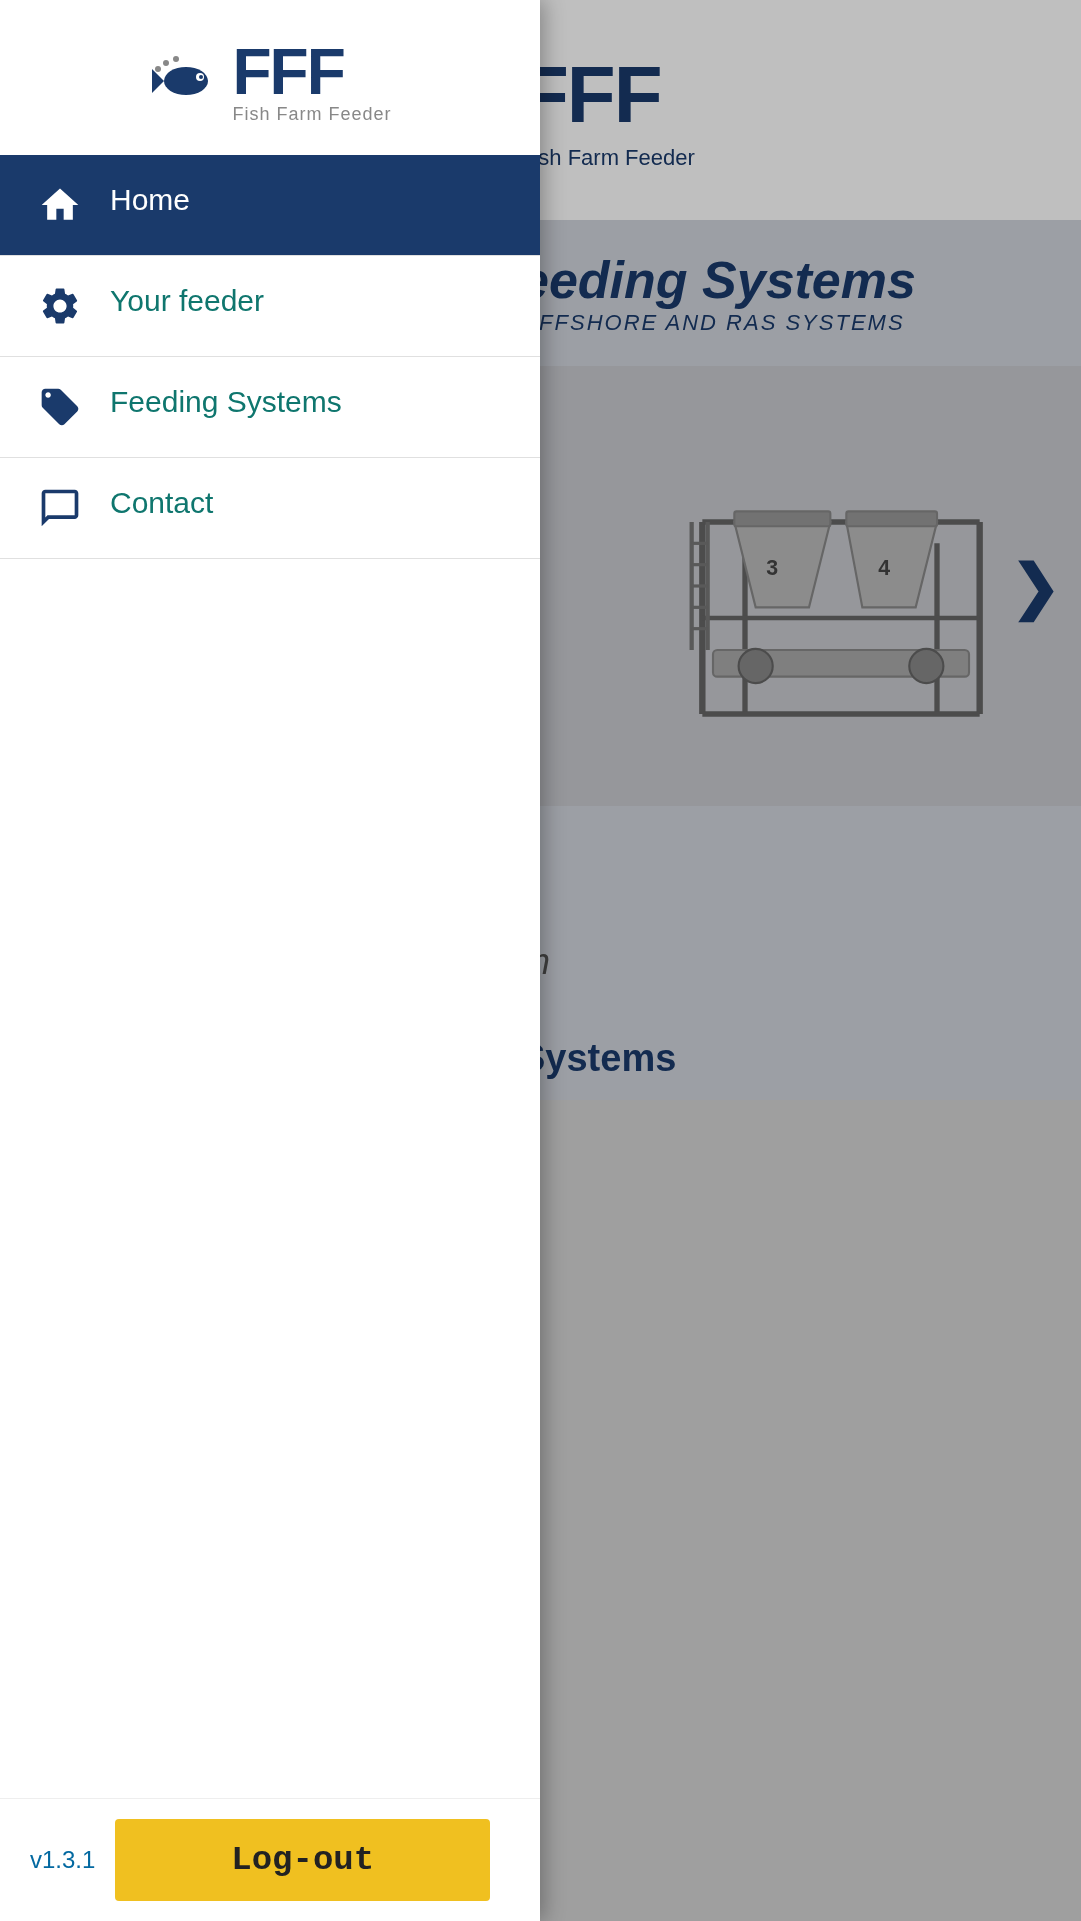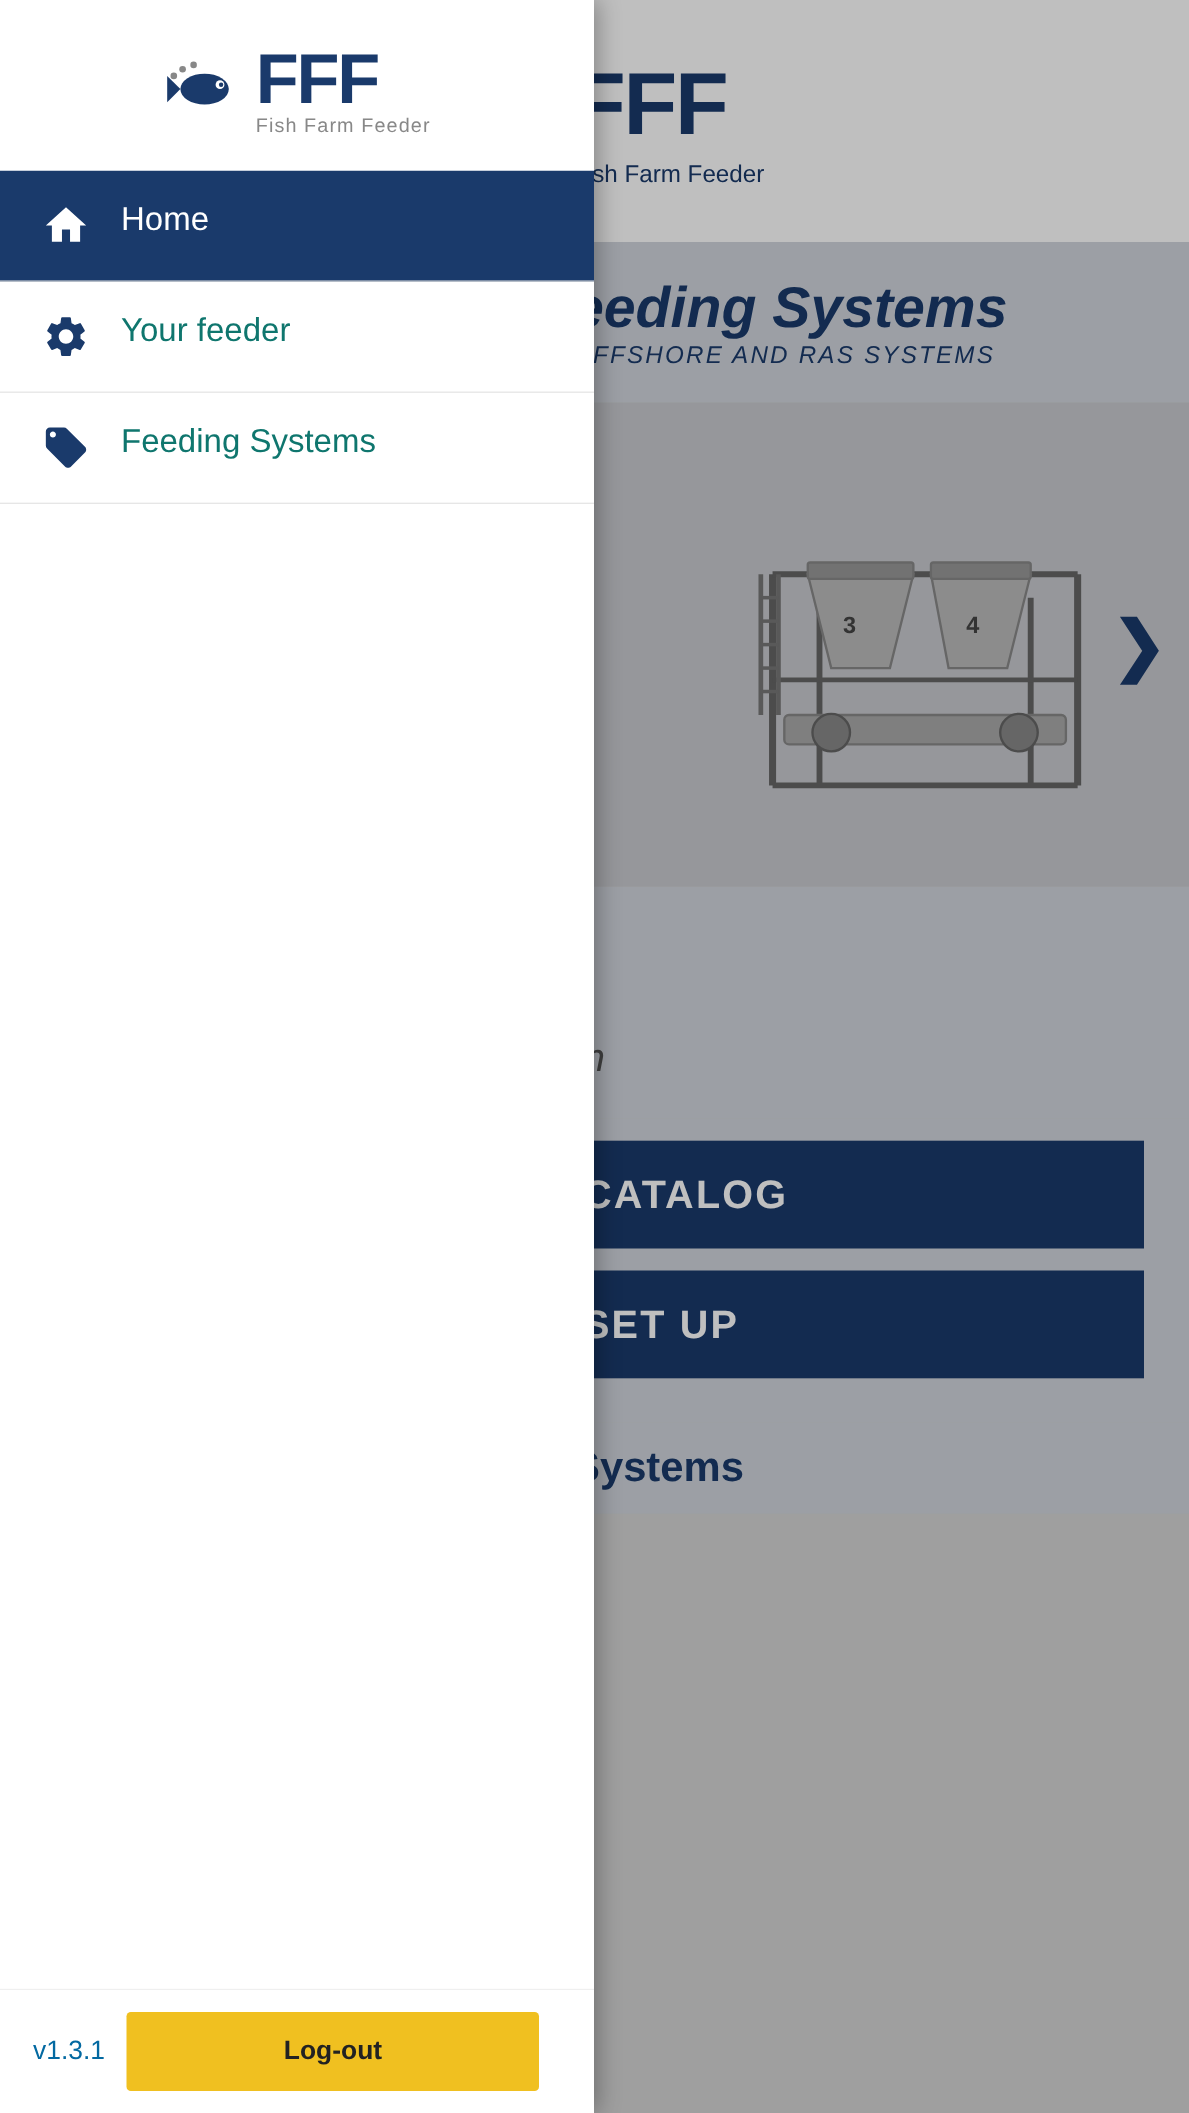--- a/index.html
+++ b/index.html
@@ -414,6 +414,14 @@
 
 
 
+    <div class="nav-item">
+      <div class="nav-icon">
+        <svg viewBox="0 0 24 24">
+            <path d="M20 2H4c-1.1 0-2 .9-2 2v18l4-4h14c1.1 0 2-.9 2-2V4c0-1.1-.9-2-2-2zm0 14H5.17L4 17.17V4h16v12z"></path>
+          </svg>
+      </div>
+      <span class="nav-label">Contact</span>
+    </div>
 
   </div>
 

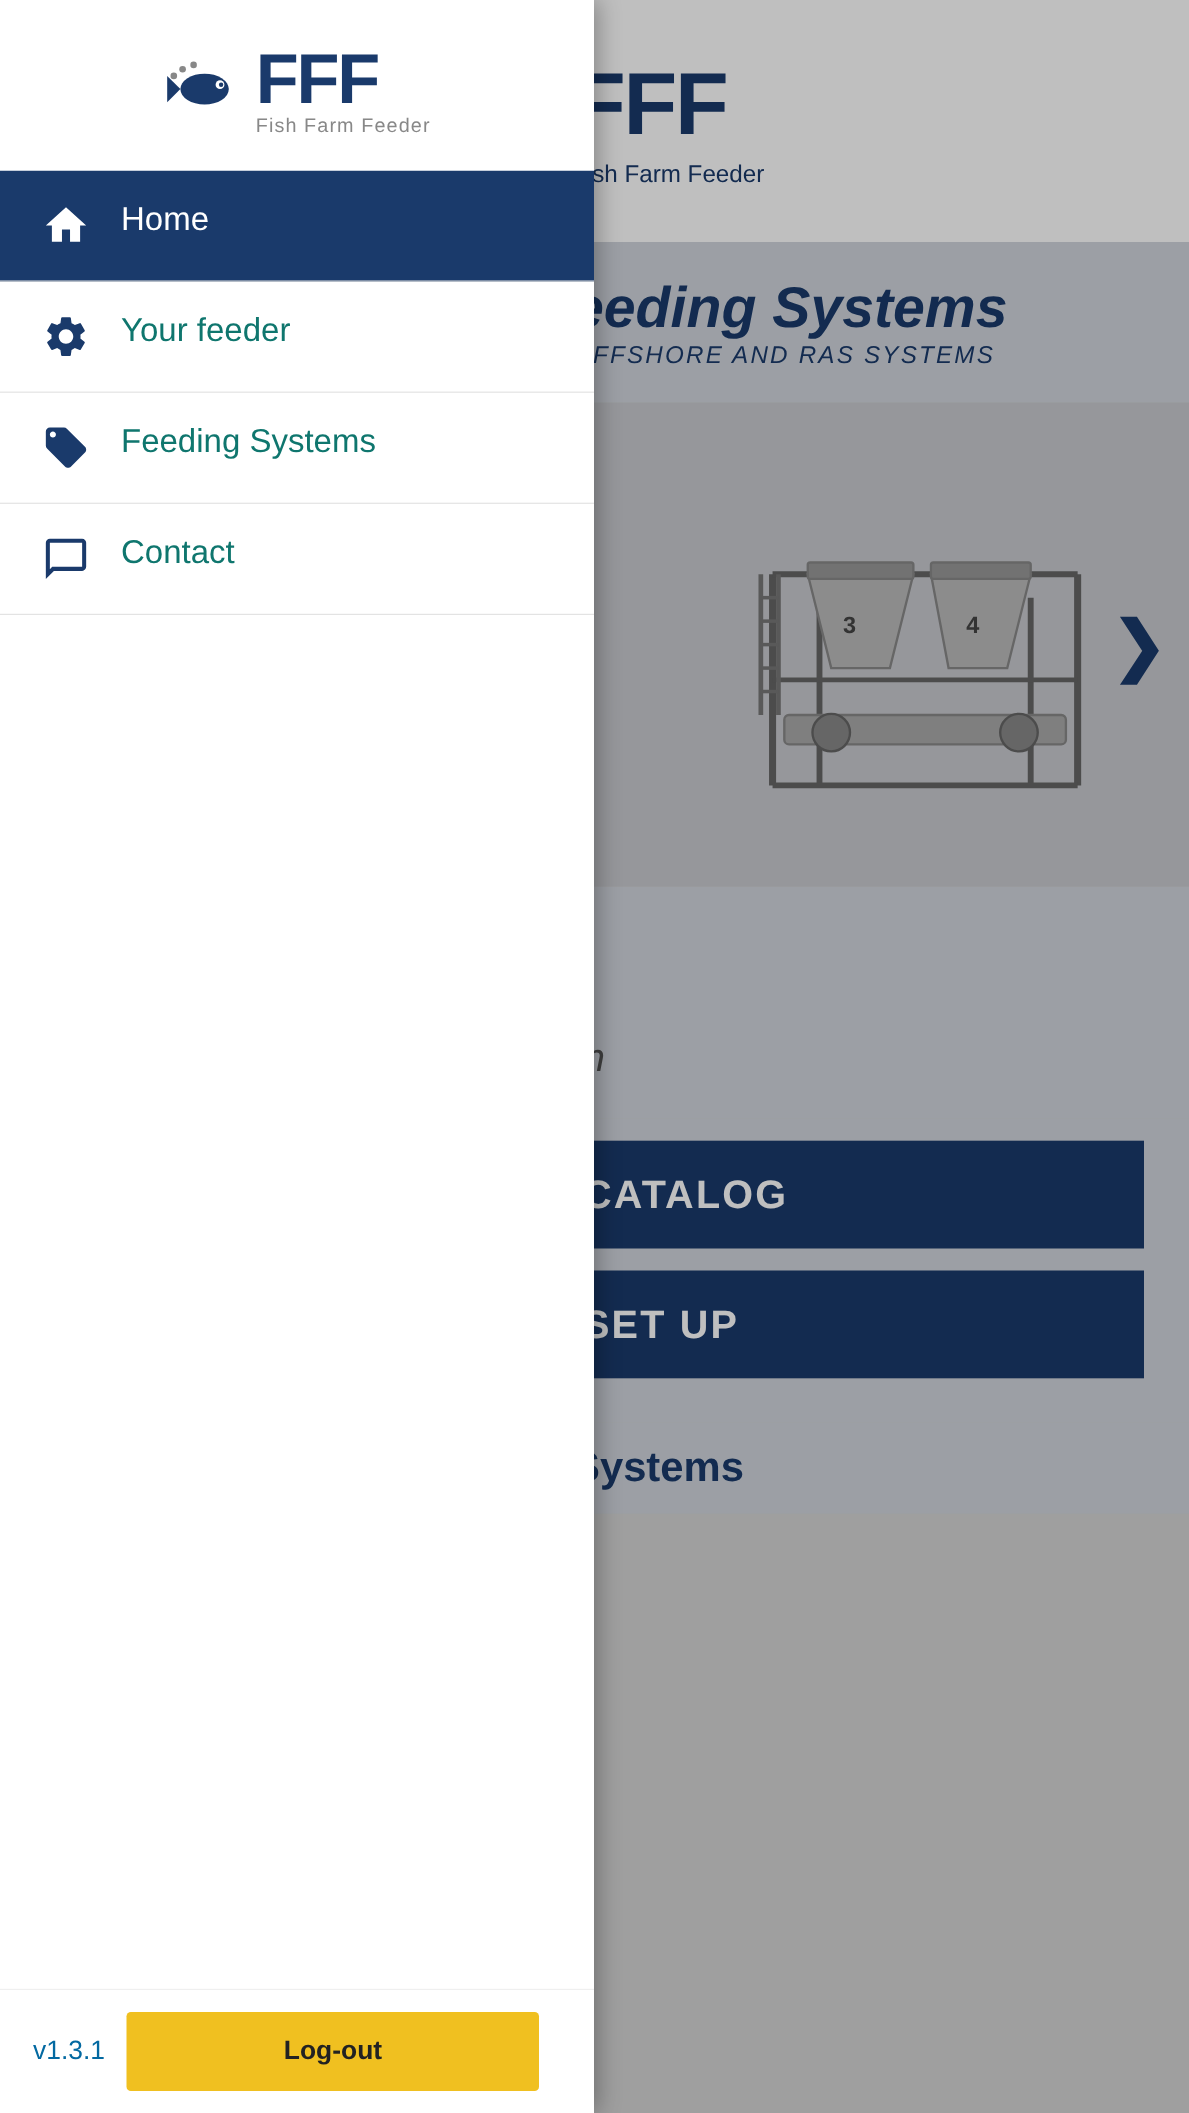--- a/index.html
+++ b/index.html
@@ -342,10 +342,6 @@
     <div class="bg-text-line">m</div>
   </div>
 
-  <div class="bg-buttons-area">
-    <div class="bg-btn">CATALOG</div>
-    <div class="bg-btn">SET UP</div>
-  </div>
 
   <div class="bg-footer-area">
     <div class="bg-footer-text">Systems</div>

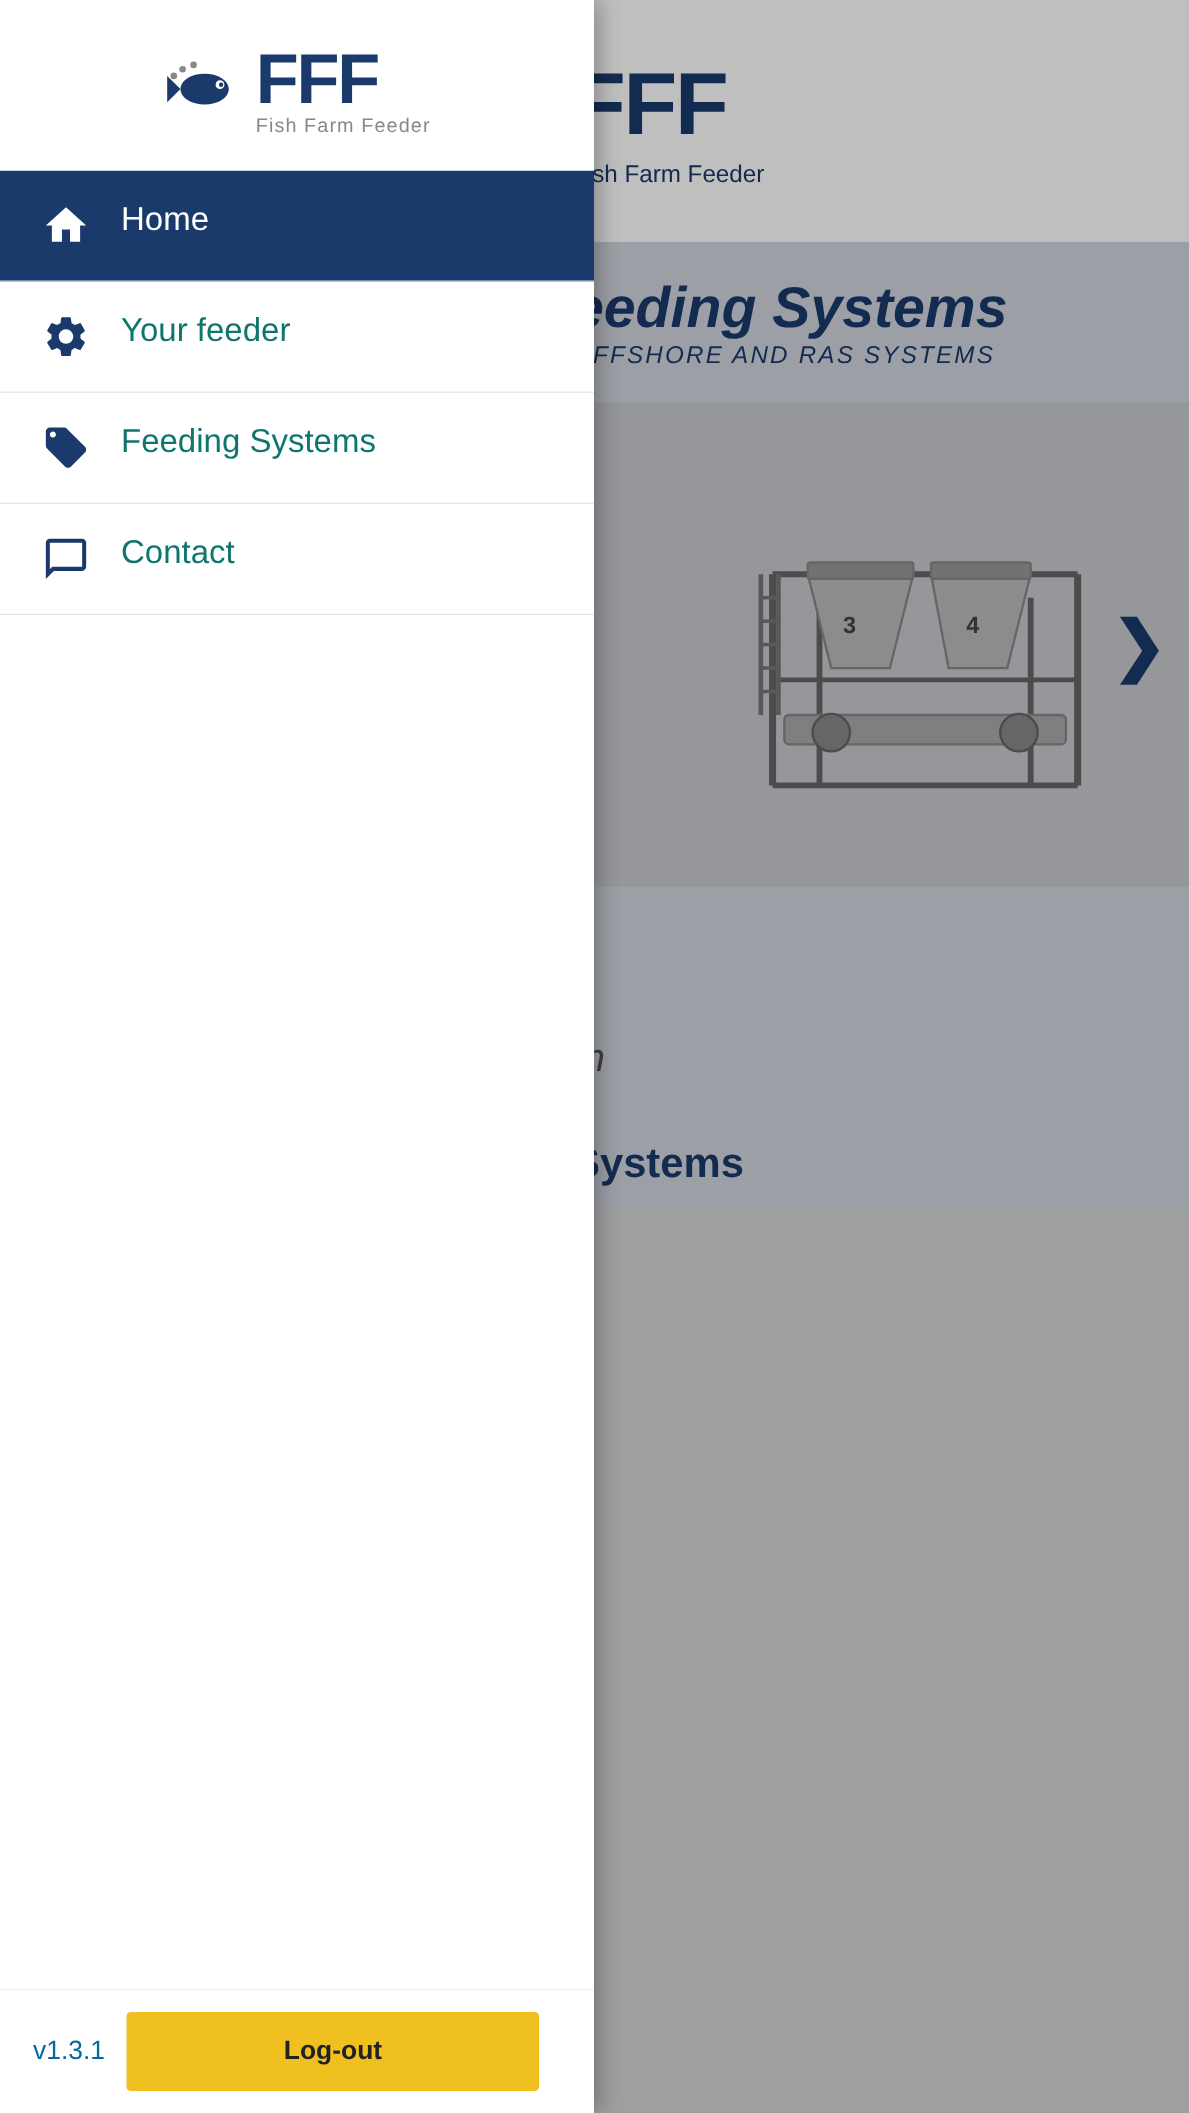--- a/index.html
+++ b/index.html
@@ -270,12 +270,13 @@
       color: #222;
       border: none;
       padding: 22px 60px;
-      font-size: 24px;
+      font-size: 34px;
       font-weight: bold;
       border-radius: 4px;
       cursor: pointer;
       flex: 1;
       margin: 0 20px;
+      font-family: Liberation Mono, monospace;
     }
   </style>
 </head>

